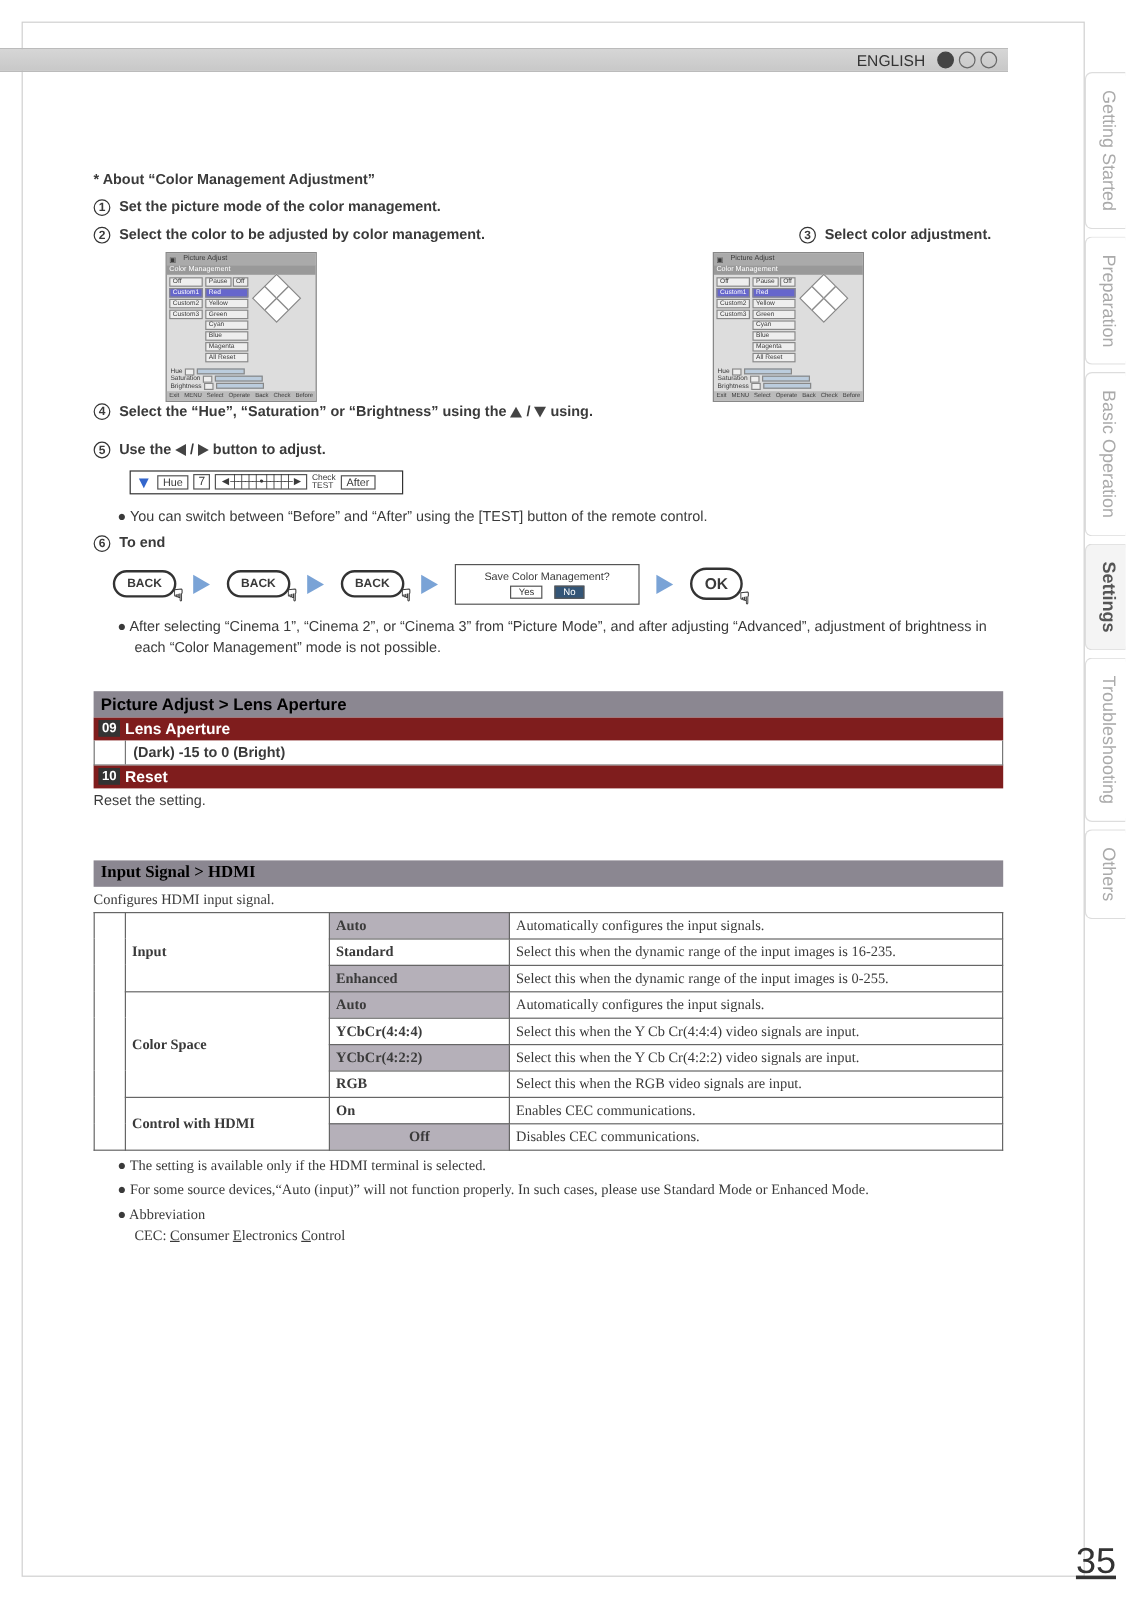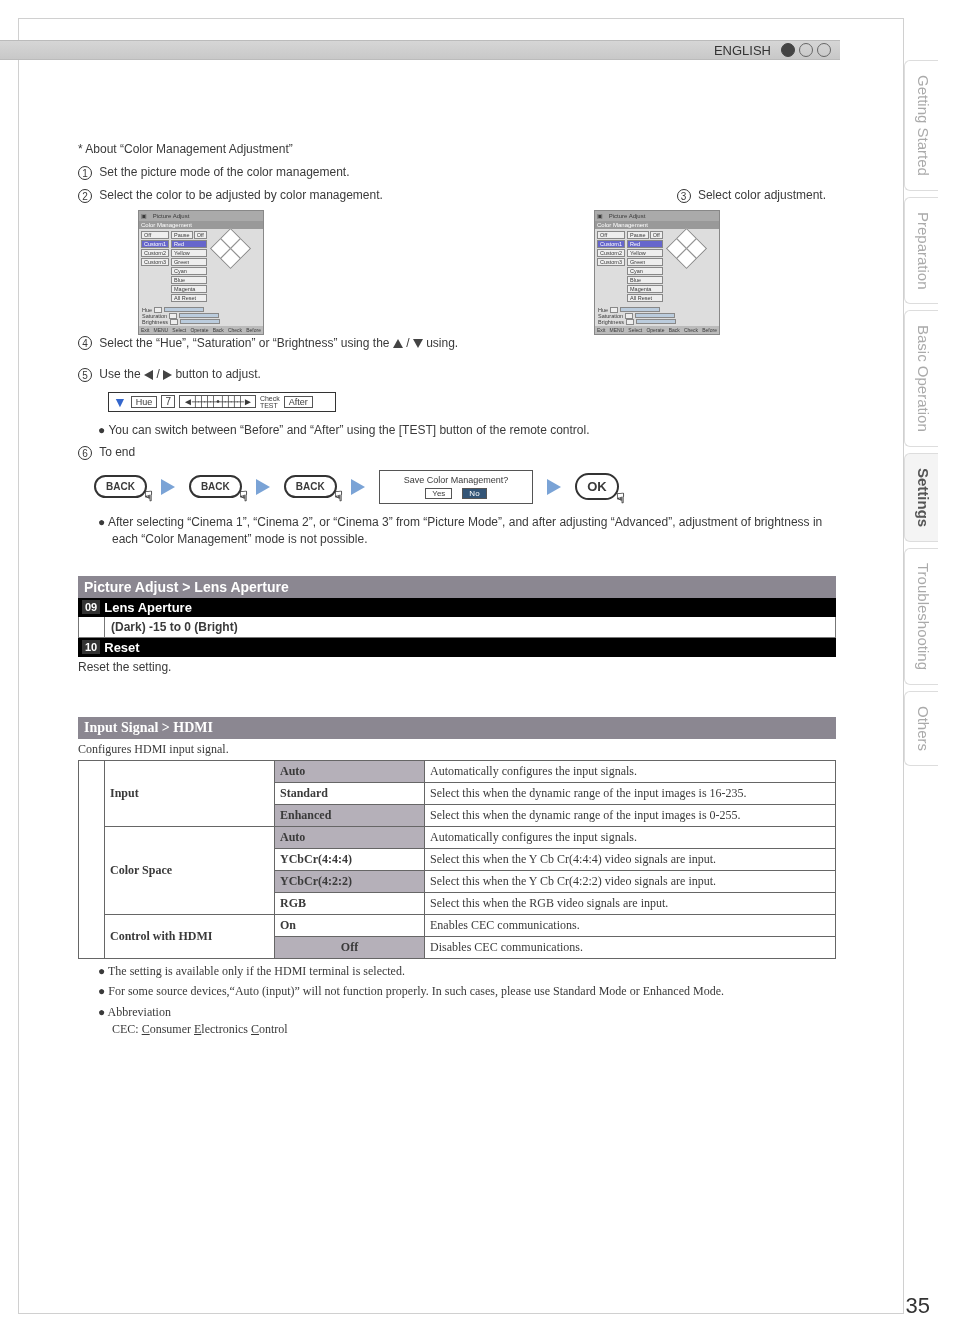--- a/index.html
+++ b/index.html
@@ -80,7 +80,7 @@
     margin-right:4px;
     vertical-align:middle;
   }
-  .line { margin-bottom:4px; line-height:1.6;}
+  .line { margin-bottom:4px; line-height:1.6;font-weight:bold;}
   .arrow-up, .arrow-down, .arrow-left, .arrow-right {
     display:inline-block;
     width:0;height:0;

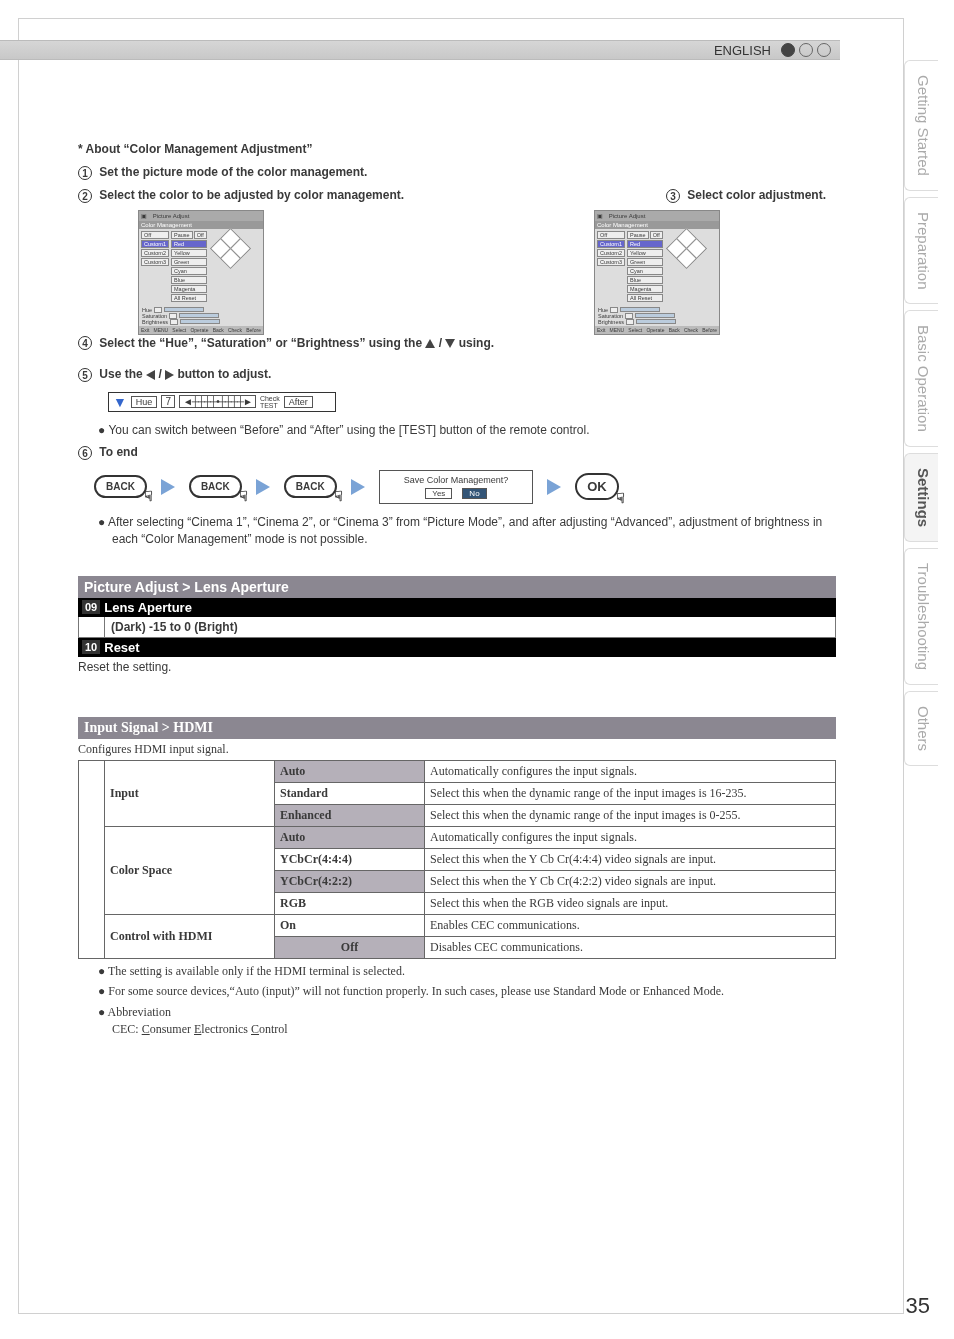--- a/index.html
+++ b/index.html
@@ -164,7 +164,7 @@
   }
   .bullet-note::before{ content:"● "; }
   .section-band{
-    background:#8b8791; color:#ffffff; font-weight:bold;
+    background:#8b8791; color:#000000; font-weight:bold;
     padding:3px 6px; font-size:14px;
   }
   .sub-band{

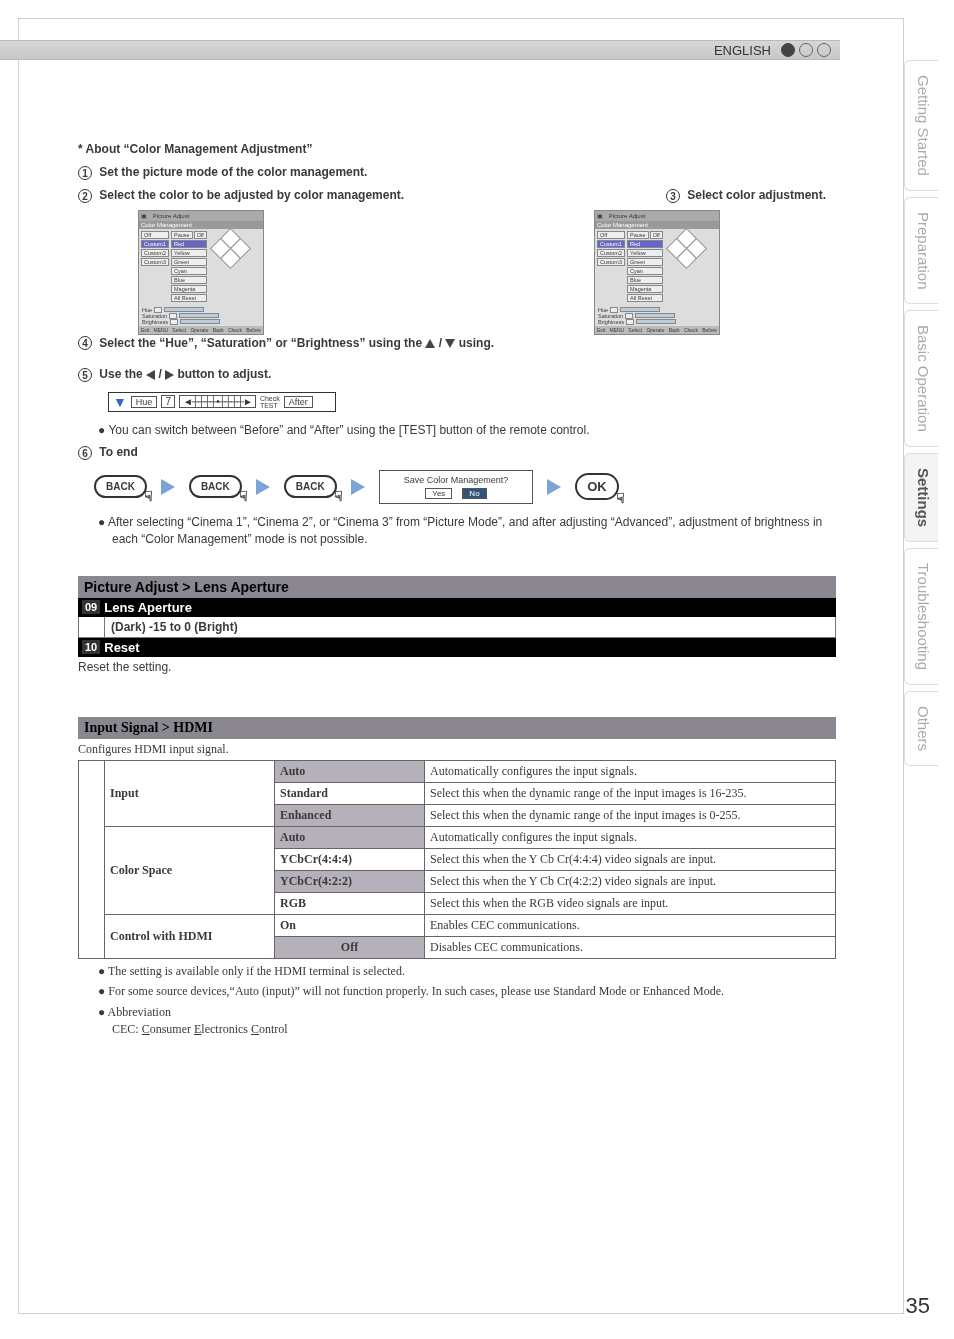--- a/index.html
+++ b/index.html
@@ -168,7 +168,7 @@
     padding:3px 6px; font-size:14px;
   }
   .sub-band{
-    background:#000000; color:#fff; font-weight:bold;
+    background:#7f1d1d; color:#fff; font-weight:bold;
     padding:2px 4px; font-size:13px;
     display:flex; align-items:center; gap:4px;
   }

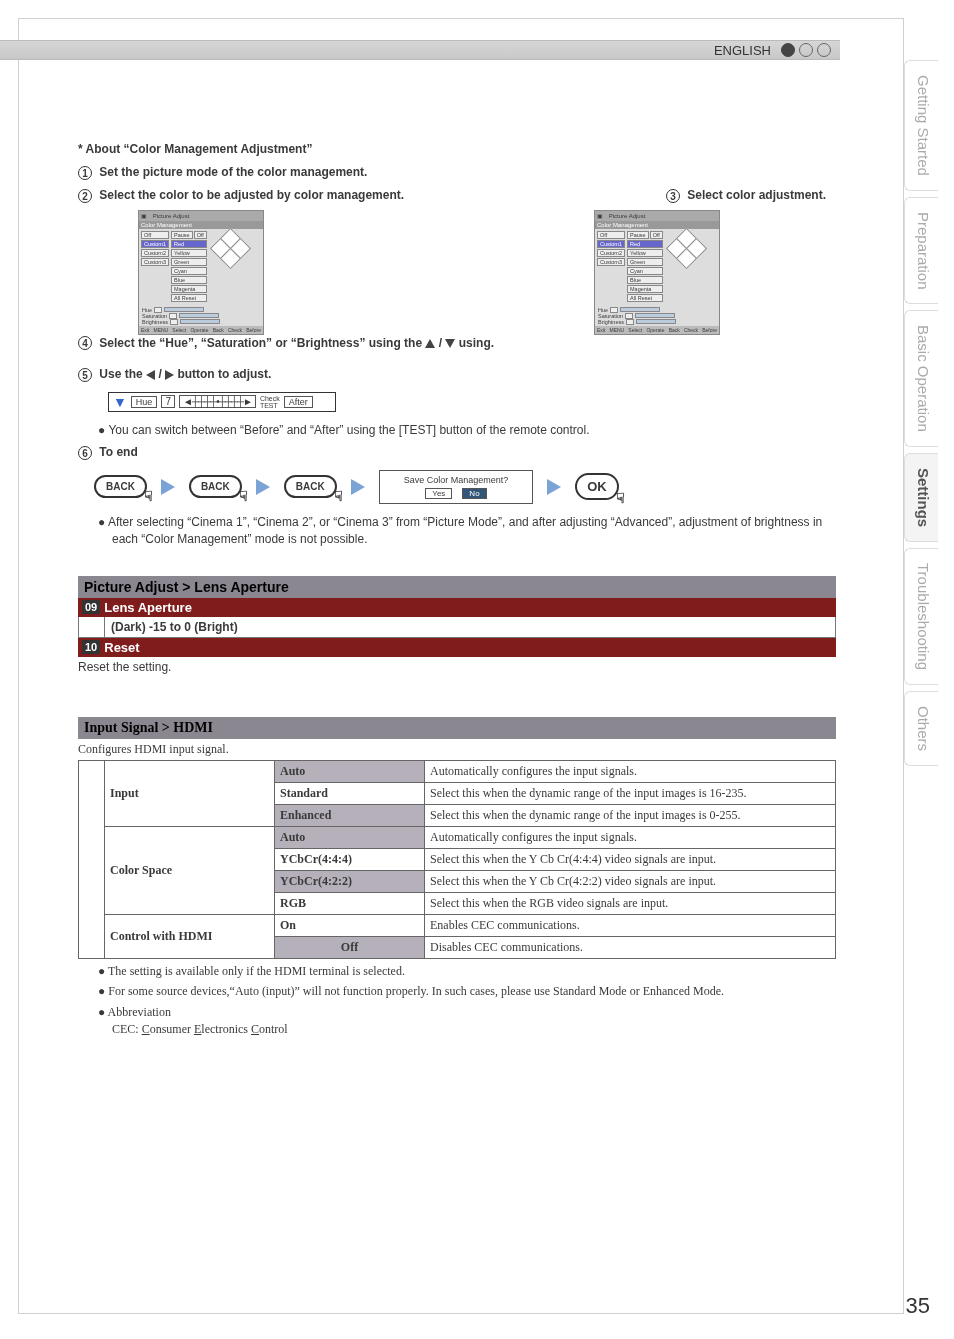--- a/index.html
+++ b/index.html
@@ -196,7 +196,7 @@
   .page-num{
     position:absolute;
     bottom:20px; right:24px;
-    font-size:22px; color:#333;
+    font-size:30px; color:#333;text-decoration:underline;
   }
 </style>
 </head>

